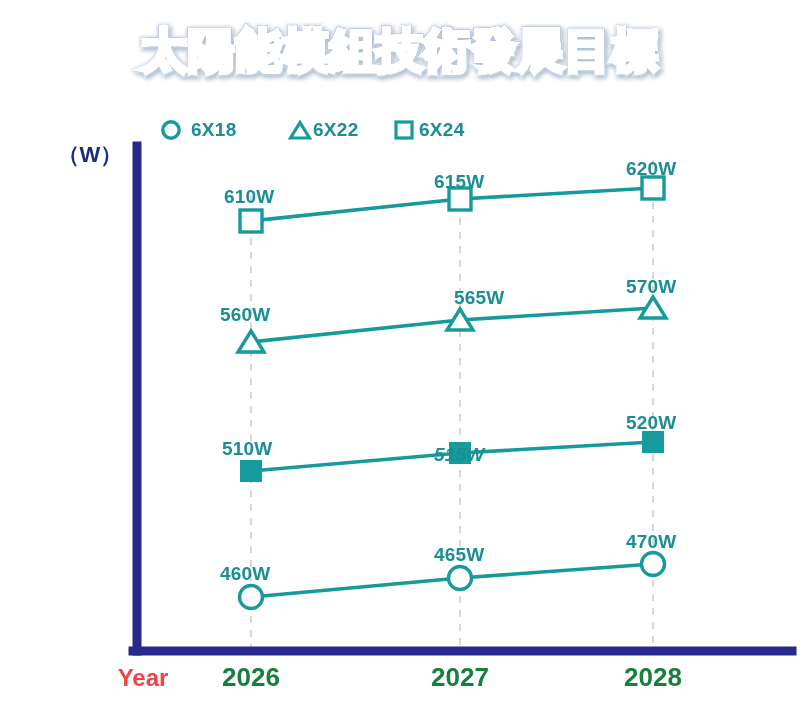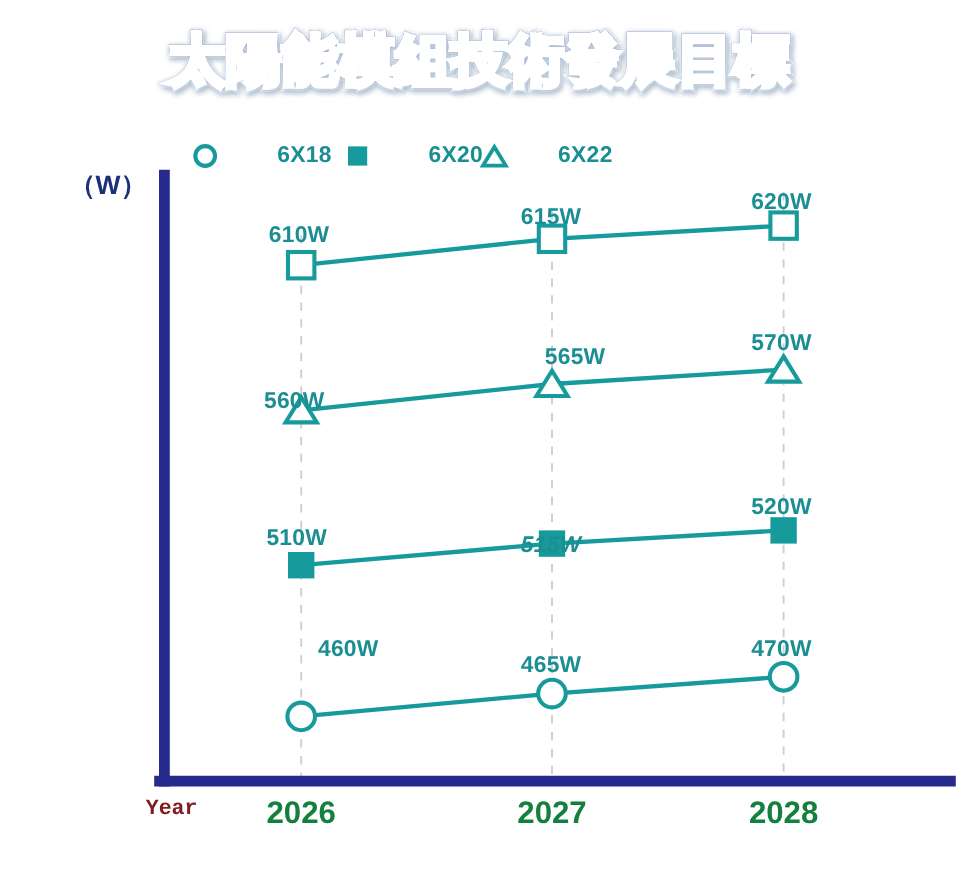--- a/index.html
+++ b/index.html
@@ -72,7 +72,6 @@
     display: flex;
     align-items: center;
     height: 32px;
-    gap: 40px;
   }
   .legend-label {
     font-size: 19px;

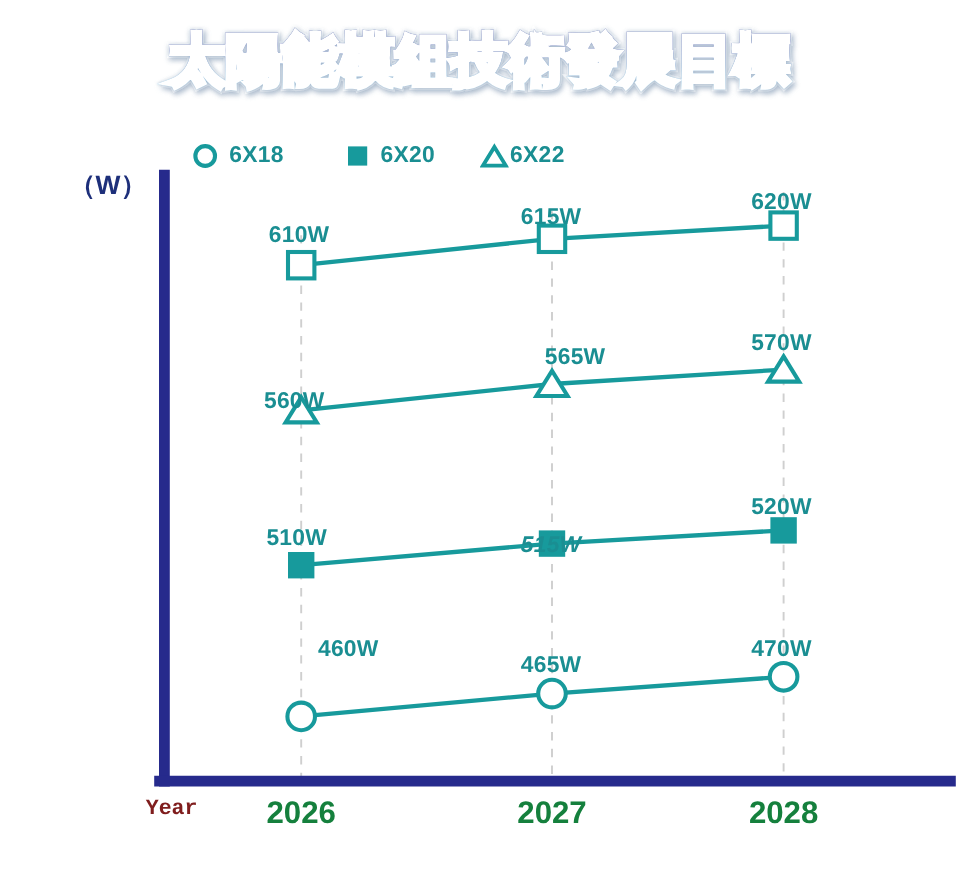--- a/index.html
+++ b/index.html
@@ -160,14 +160,6 @@
     <span class="legend-label">6X18</span>
   </div>
 
-  <div class="legend-item" style="width:112px;">
-    <span class="legend-swatch" style="width:20px;height:20px;margin-right:9px;">
-      <svg width="20" height="20" viewBox="0 0 20 20">
-          <rect x="2" y="2" width="16" height="16" fill="#179a9c"></rect>
-        </svg>
-    </span>
-    <span class="legend-label">6X20</span>
-  </div>
 
   <div class="legend-item" style="width:105px;">
     <span class="legend-swatch" style="width:24px;height:22px;margin-right:1px;">

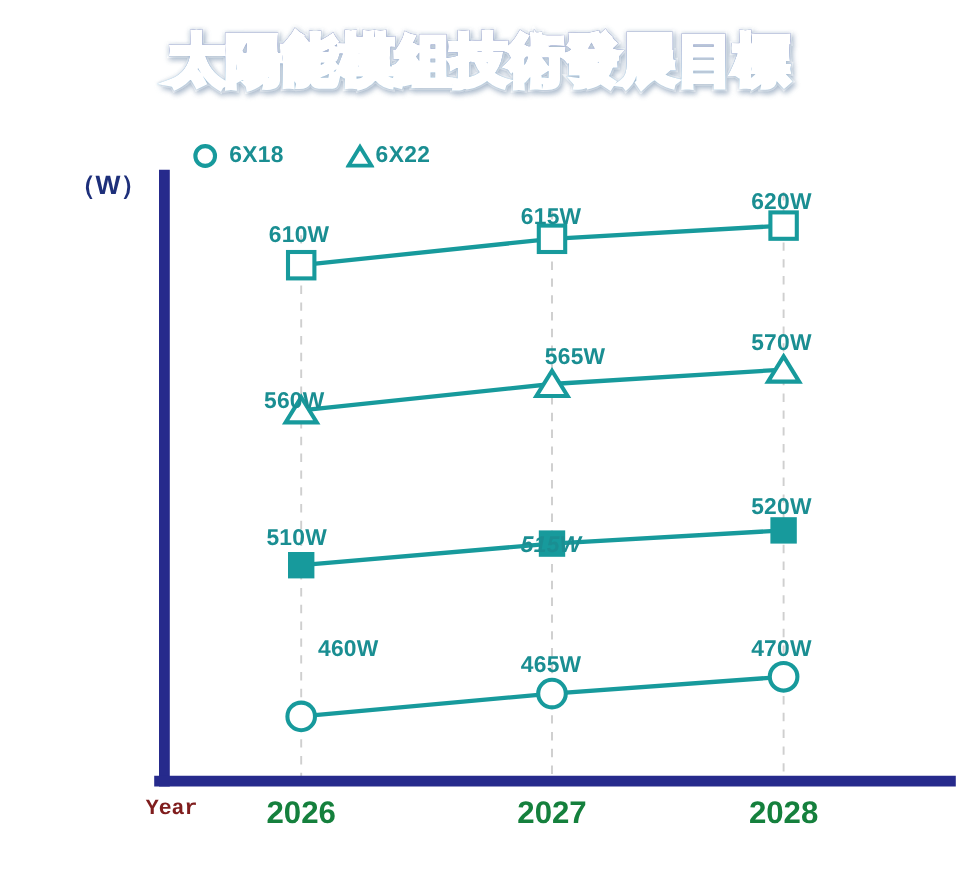--- a/index.html
+++ b/index.html
@@ -170,6 +170,14 @@
     <span class="legend-label">6X22</span>
   </div>
 
+  <div class="legend-item" style="width:100px;">
+    <span class="legend-swatch" style="width:22px;height:22px;margin-right:4px;">
+      <svg width="22" height="22" viewBox="0 0 22 22">
+          <rect x="3" y="3" width="16" height="16" fill="none" stroke="#179a9c" stroke-width="3.2"></rect>
+        </svg>
+    </span>
+    <span class="legend-label">6X24</span>
+  </div>
 
 </div>
 

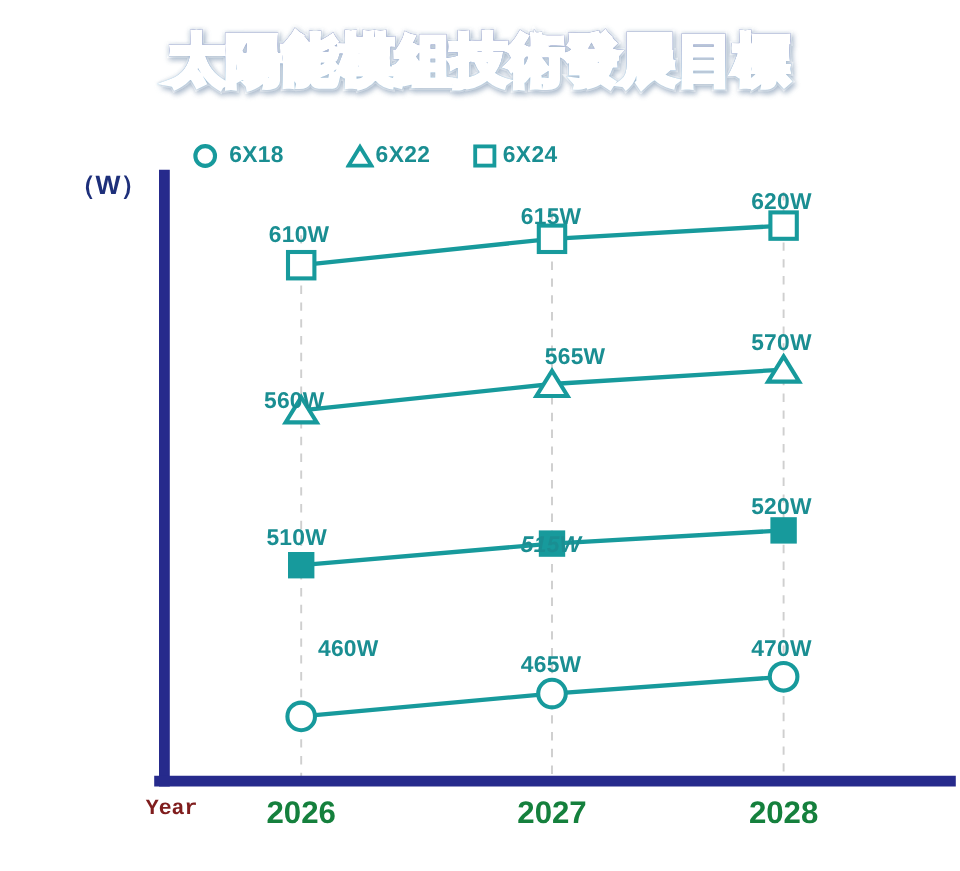--- a/index.html
+++ b/index.html
@@ -228,7 +228,7 @@
 <div class="point-label" style="left:434px; top:171px;">615W</div>
 <div class="point-label" style="left:626px; top:158px;">620W</div>
 
-<div class="point-label" style="left:220px; top:324px;text-align:right;">560W</div>
+<div class="point-label" style="left:220px; top:304px;text-align:right;">560W</div>
 <div class="point-label" style="left:454px; top:287px;text-align:right;">565W</div>
 <div class="point-label" style="left:626px; top:276px;">570W</div>
 

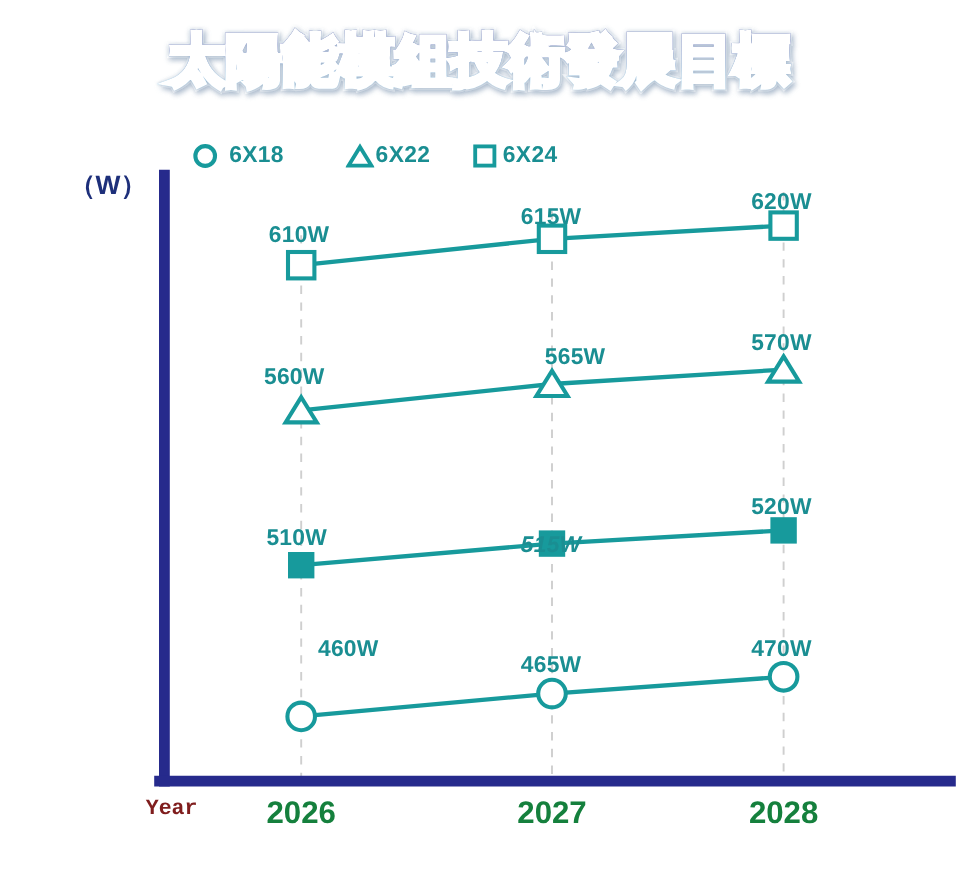--- a/index.html
+++ b/index.html
@@ -236,7 +236,7 @@
 <div class="point-label" style="left:434px; top:444px;font-style:italic;">515W</div>
 <div class="point-label" style="left:626px; top:412px;">520W</div>
 
-<div class="point-label" style="left:220px; top:531px;margin-left:45px;">460W</div>
+<div class="point-label" style="left:220px; top:563px;">460W</div>
 <div class="point-label" style="left:434px; top:544px;">465W</div>
 <div class="point-label" style="left:626px; top:531px;text-align:center;">470W</div>
 

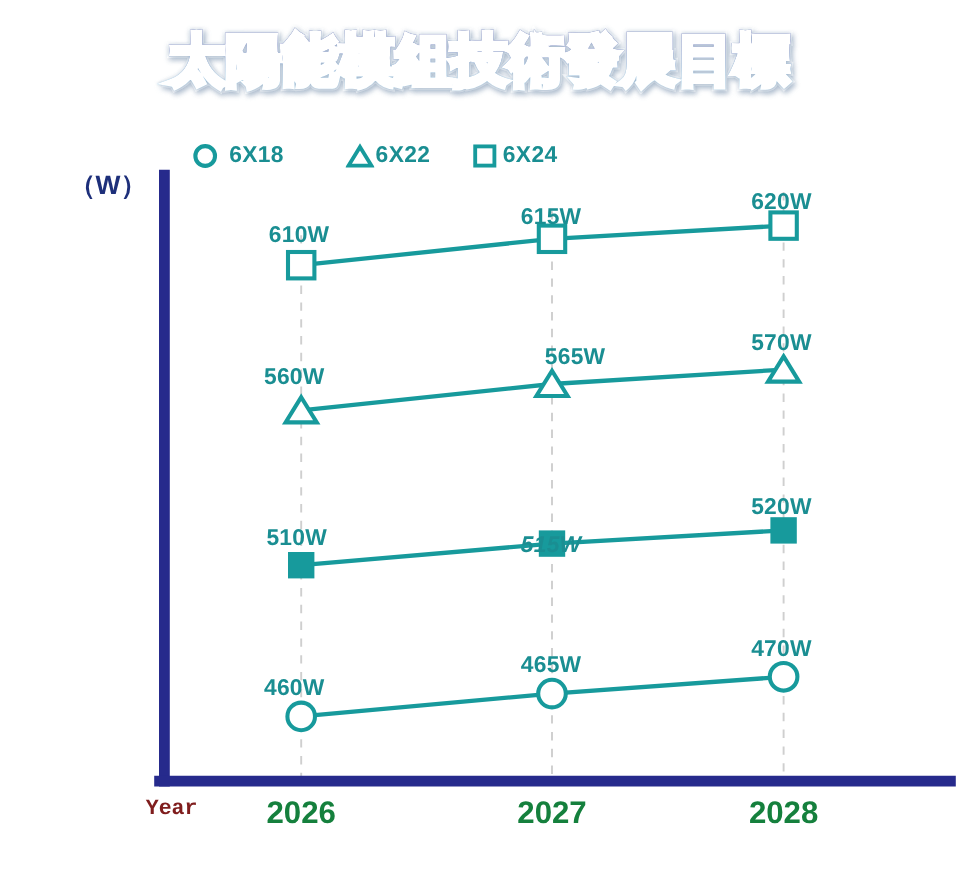--- a/index.html
+++ b/index.html
@@ -126,10 +126,10 @@
     top: 664px;
     width: 110px;
     text-align: center;
-    font-size: 18px;
-    font-weight: 700;
-    color: #7f1d1d;
-    font-family: Liberation Mono, monospace;
+    font-size: 24px;
+    font-weight: 700;
+    color: #ef4444;
+    font-family: Liberation Sans, sans-serif;
     z-index: 4;
   }
   .point-label {

